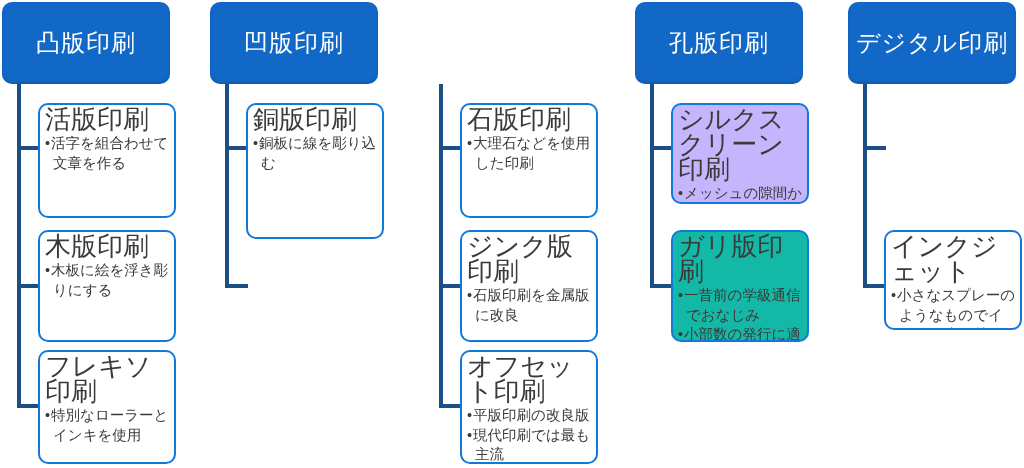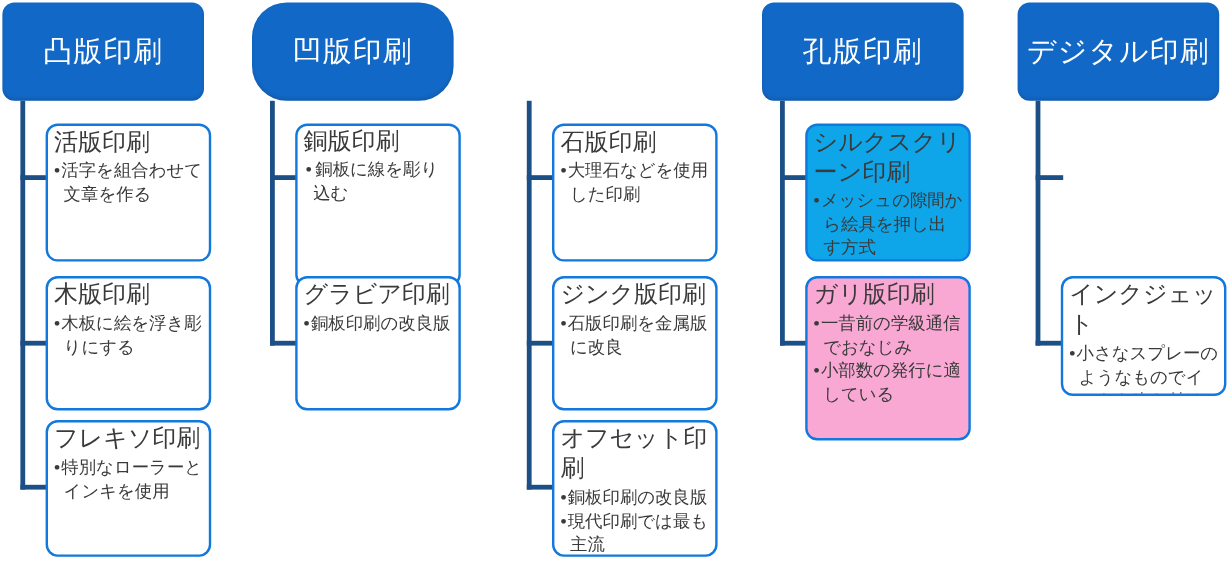--- a/index.html
+++ b/index.html
@@ -114,7 +114,7 @@
       </div>
     </div>
     <div class="col" style="left: 210px;">
-      <div class="cat-header" style="background: rgb(18, 104, 198); color: rgb(255, 255, 255); border-radius: 29px;">凹版印刷</div>
+      <div class="cat-header" style="background: rgb(18, 104, 198); color: rgb(255, 255, 255);">凹版印刷</div>
       <div class="trunk" style="background: rgb(29, 79, 135); height: 204px;"></div>
       <div class="stub" style="background: rgb(29, 79, 135); top: 146px;"></div>
       <div class="child-box" style="top: 103px; height: 136px; border-color: rgb(18, 120, 220); background: rgb(255, 255, 255); font-family: Liberation Mono, monospace;">

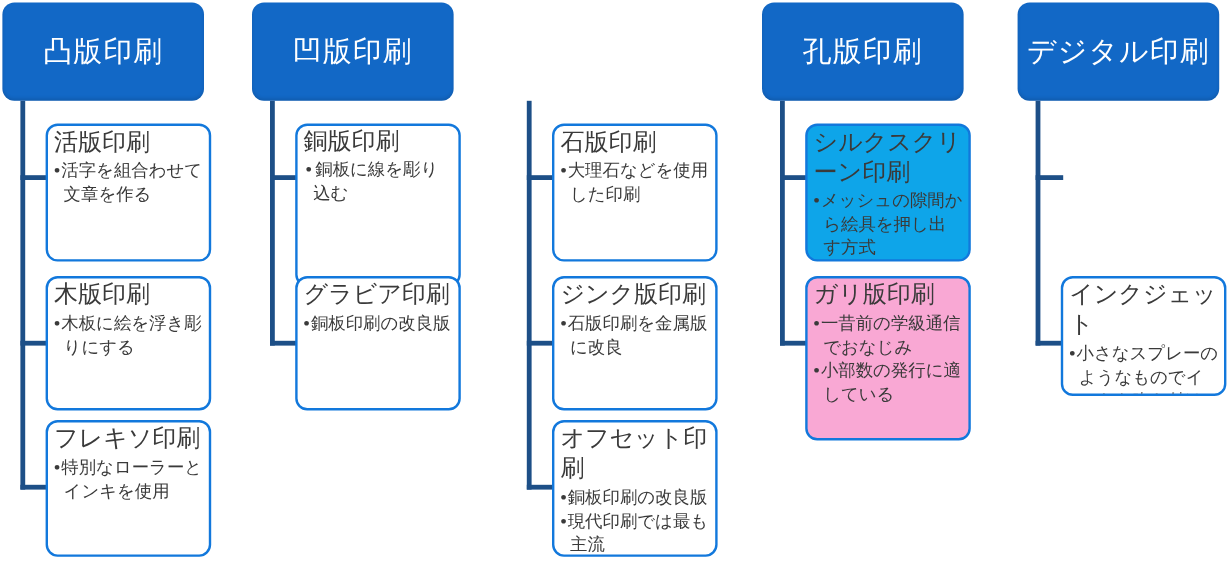--- a/index.html
+++ b/index.html
@@ -61,7 +61,7 @@
     overflow: hidden;
   }
   .child-title {
-    font-size: 20px;
+    font-size: 26px;
     line-height: 25px;
     color: #3a3a3a;
     line-break: strict;

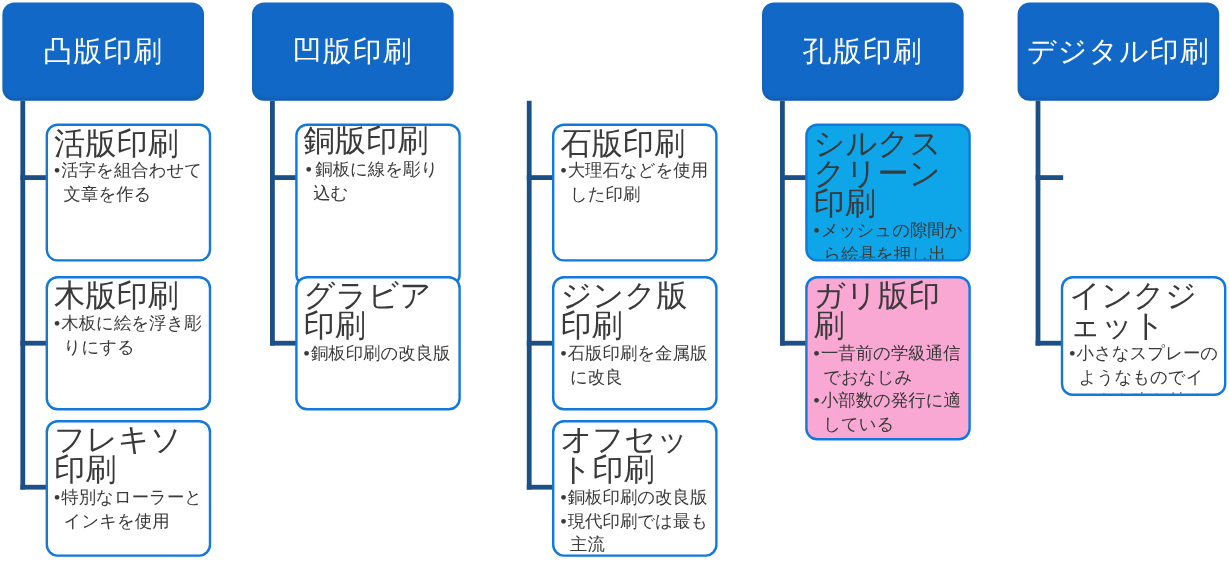--- a/index.html
+++ b/index.html
@@ -117,7 +117,7 @@
       <div class="cat-header" style="background: rgb(18, 104, 198); color: rgb(255, 255, 255);">凹版印刷</div>
       <div class="trunk" style="background: rgb(29, 79, 135); height: 204px;"></div>
       <div class="stub" style="background: rgb(29, 79, 135); top: 146px;"></div>
-      <div class="child-box" style="top: 103px; height: 136px; border-color: rgb(18, 120, 220); background: rgb(255, 255, 255); font-family: Liberation Mono, monospace;">
+      <div class="child-box" style="top: 103px; height: 136px; border-color: rgb(18, 120, 220); background: rgb(255, 255, 255);">
         <div class="child-title">銅版印刷</div>
         <ul class="bullets">
           <li>銅板に線を彫り込む</li>

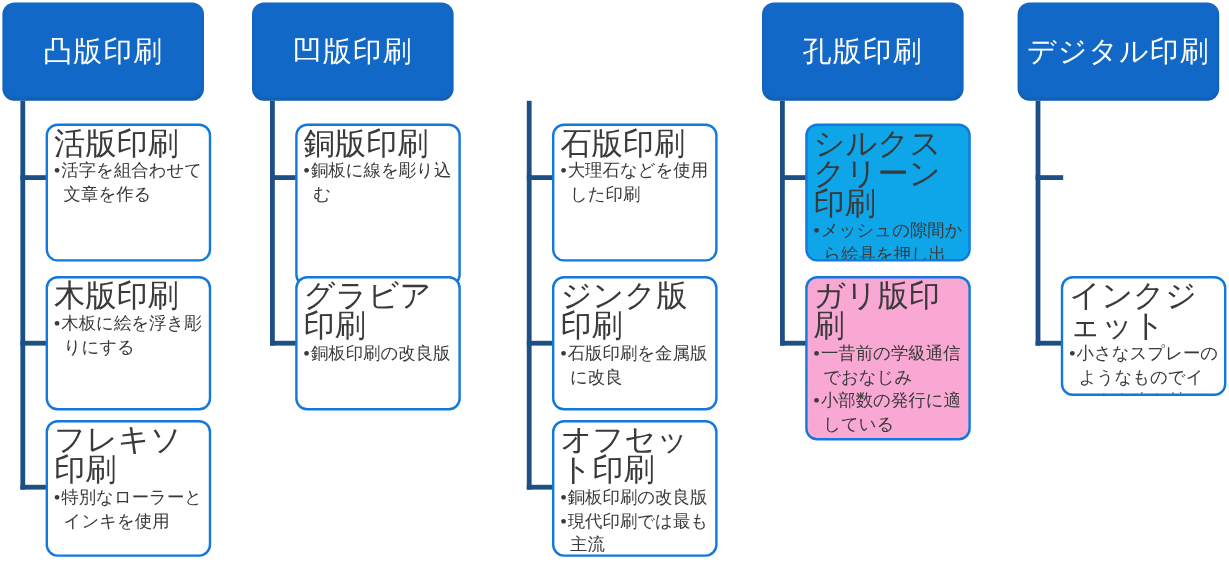--- a/index.html
+++ b/index.html
@@ -160,7 +160,7 @@
       <div class="cat-header" style="background: rgb(18, 104, 198); color: rgb(255, 255, 255);">孔版印刷</div>
       <div class="trunk" style="background: rgb(29, 79, 135); height: 204px;"></div>
       <div class="stub" style="background: rgb(29, 79, 135); top: 146px;"></div>
-      <div class="child-box" style="top: 103px; height: 115px; border-color: rgb(18, 120, 220); background: #0ea5e9;">
+      <div class="child-box" style="top: 103px; height: 101px; border-color: rgb(18, 120, 220); background: #c4b5fd;">
         <div class="child-title">シルクスクリーン印刷</div>
         <ul class="bullets">
           <li>メッシュの隙間から絵具を押し出す方式</li>

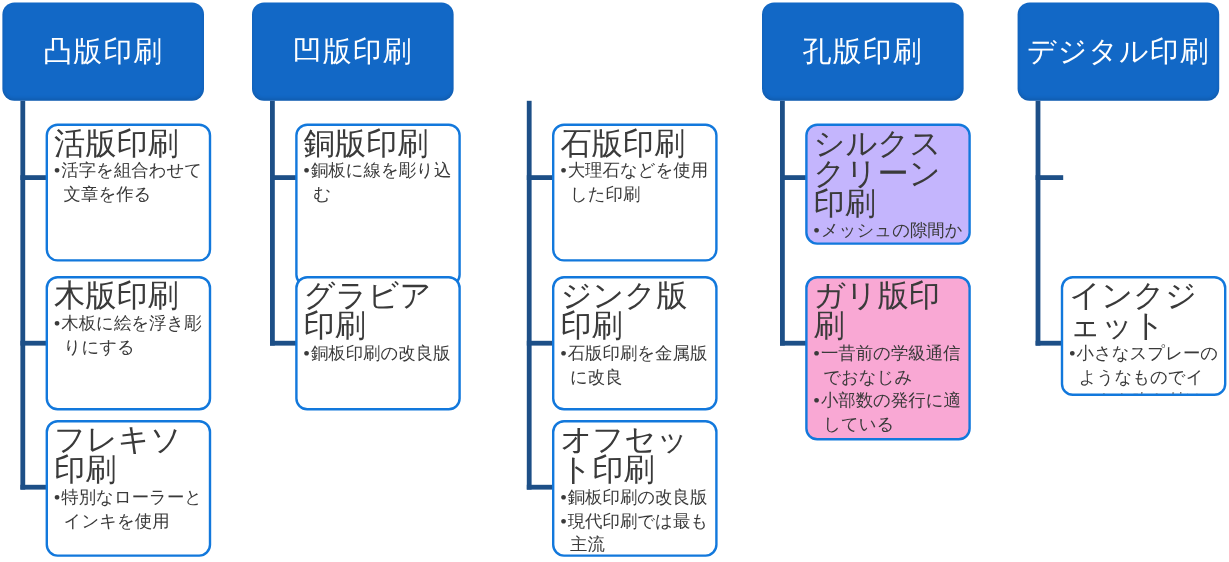--- a/index.html
+++ b/index.html
@@ -124,12 +124,6 @@
         </ul>
       </div>
       <div class="stub" style="background: rgb(29, 79, 135); top: 284px;"></div>
-      <div class="child-box" style="top: 230px; height: 112px; border-color: rgb(18, 120, 220); background: rgb(255, 255, 255);">
-        <div class="child-title">グラビア印刷</div>
-        <ul class="bullets">
-          <li>銅板印刷の改良版</li>
-        </ul>
-      </div>
     </div>
     <div class="col" style="left: 424px;">
       <div class="trunk" style="background: rgb(29, 79, 135); height: 324px;"></div>

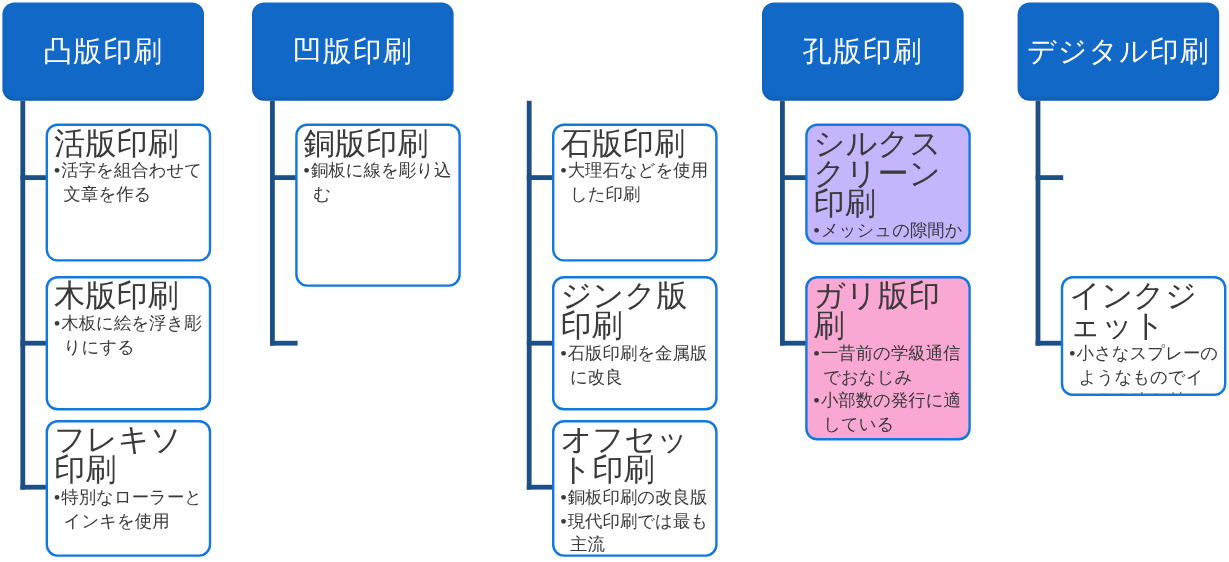--- a/index.html
+++ b/index.html
@@ -161,7 +161,7 @@
         </ul>
       </div>
       <div class="stub" style="background: rgb(29, 79, 135); top: 284px;"></div>
-      <div class="child-box" style="top: 230px; height: 137px; border-color: rgb(18, 120, 220); background: #f9a8d4;">
+      <div class="child-box" style="top: 230px; height: 112px; border-color: rgb(18, 120, 220); background: #14b8a6;">
         <div class="child-title">ガリ版印刷</div>
         <ul class="bullets">
           <li>一昔前の学級通信でおなじみ</li>

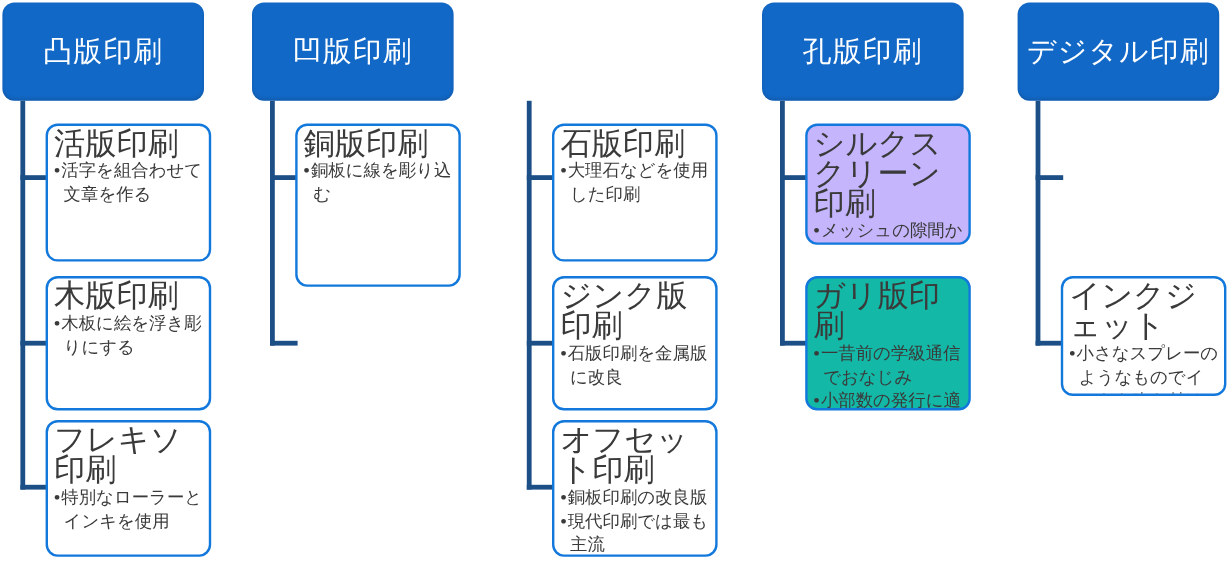--- a/index.html
+++ b/index.html
@@ -145,7 +145,7 @@
       <div class="child-box" style="top: 350px; height: 114px; border-color: rgb(18, 120, 220); background: rgb(255, 255, 255);">
         <div class="child-title">オフセット印刷</div>
         <ul class="bullets">
-          <li>銅板印刷の改良版</li>
+          <li>平版印刷の改良版</li>
           <li>現代印刷では最も主流</li>
         </ul>
       </div>

